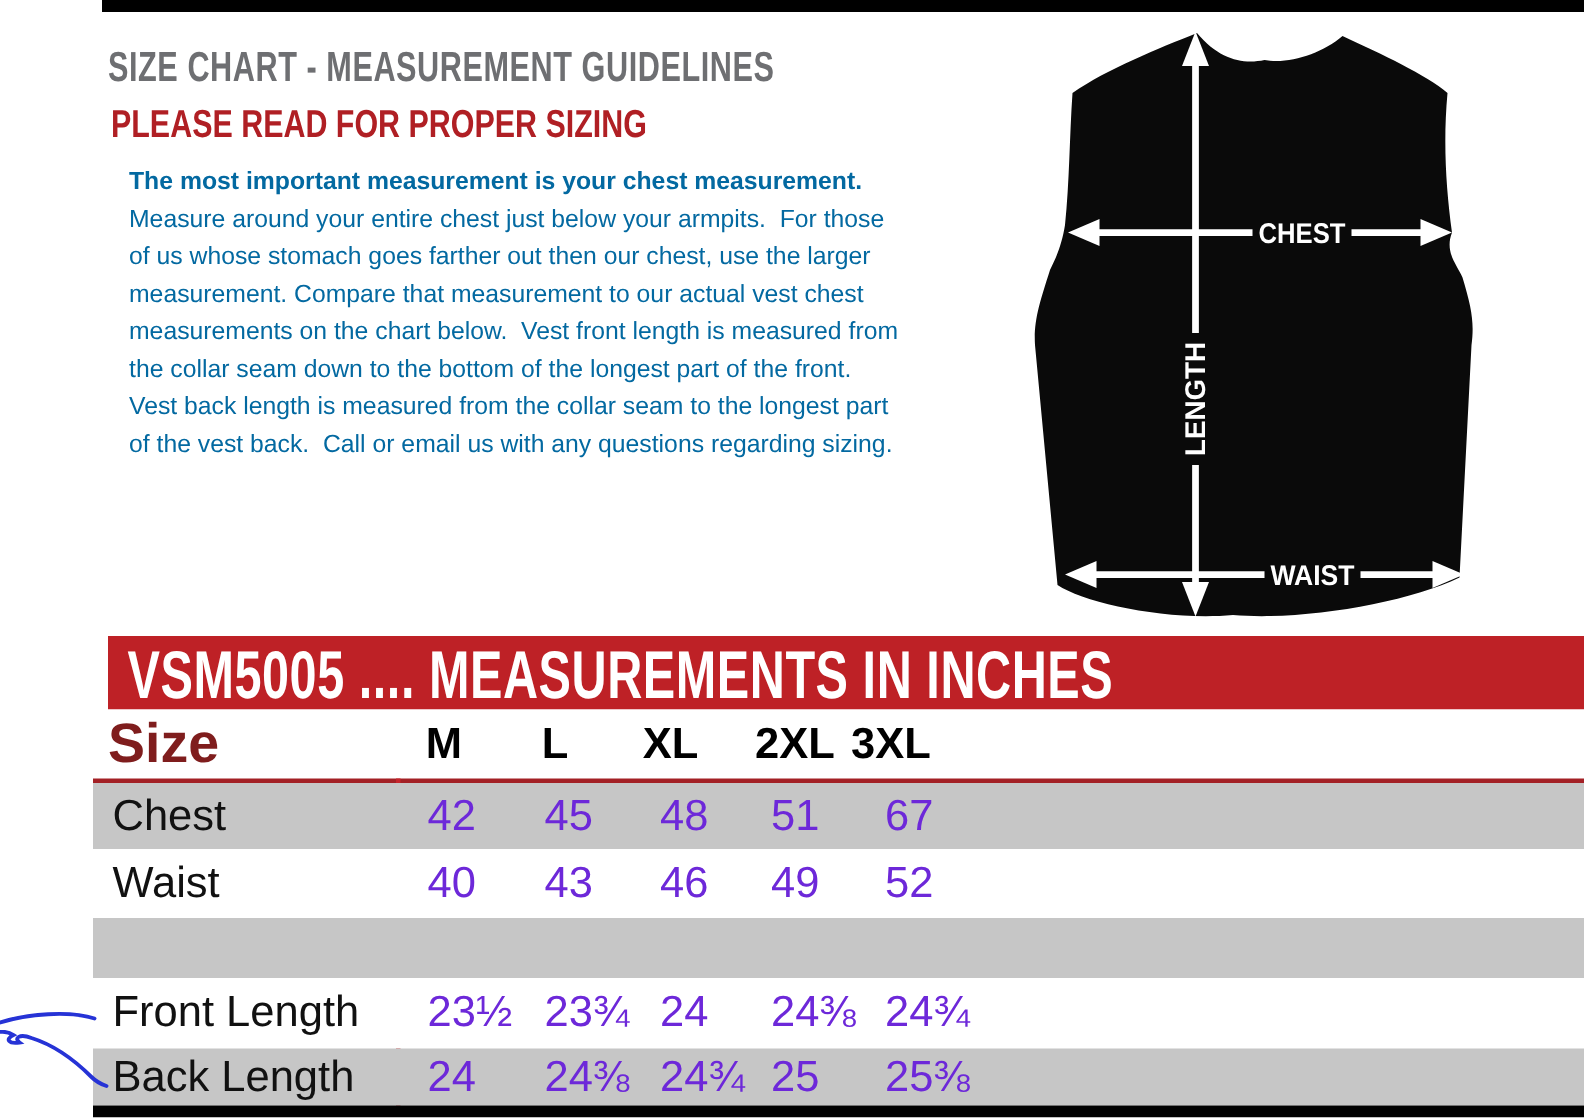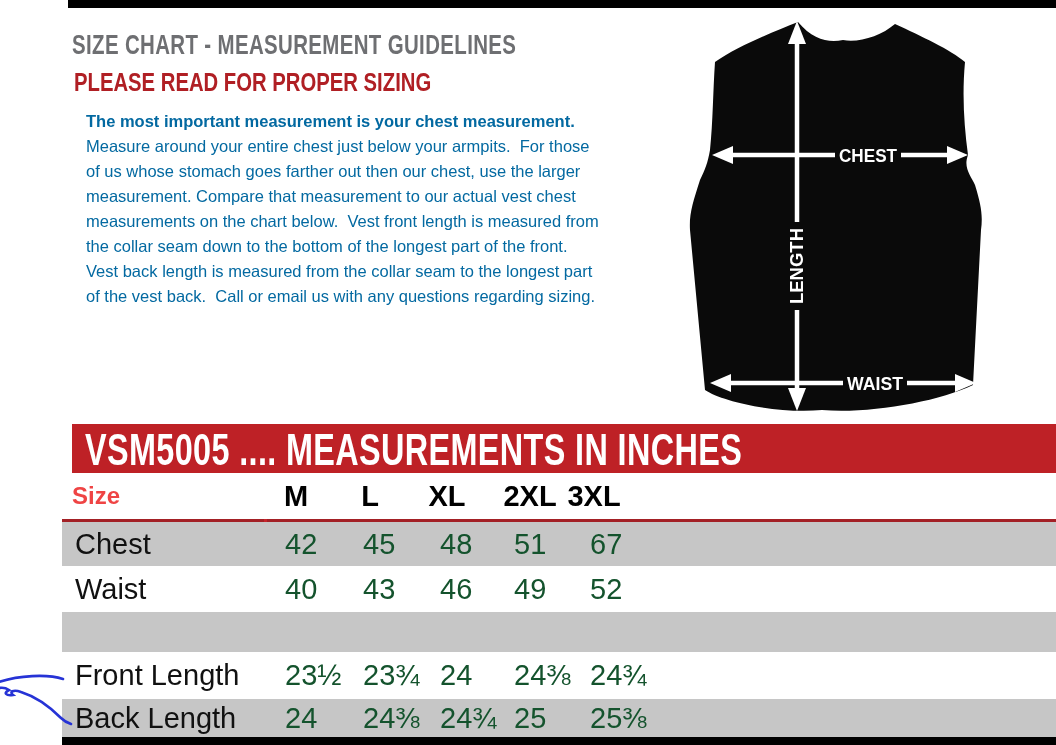--- a/index.html
+++ b/index.html
@@ -40,7 +40,7 @@
   
   .trow{position:absolute;left:62px;width:994px;color:#111;}
   #thead{top:473px;height:46px;line-height:46px;background:#fff;}
-  #size-title{position:absolute;left:10px;font-size:24px;font-weight:bold;color:#ef4444;}
+  #size-title{position:absolute;left:10px;font-size:37px;font-weight:bold;color:#7f1d1d;}
   .hcol{position:absolute;width:90px;text-align:center;font-size:29px;font-weight:bold;color:#000;}
   .h0{left:189px}.h1{left:263px}.h2{left:340px}.h3{left:423px}.h4{left:487px}
 

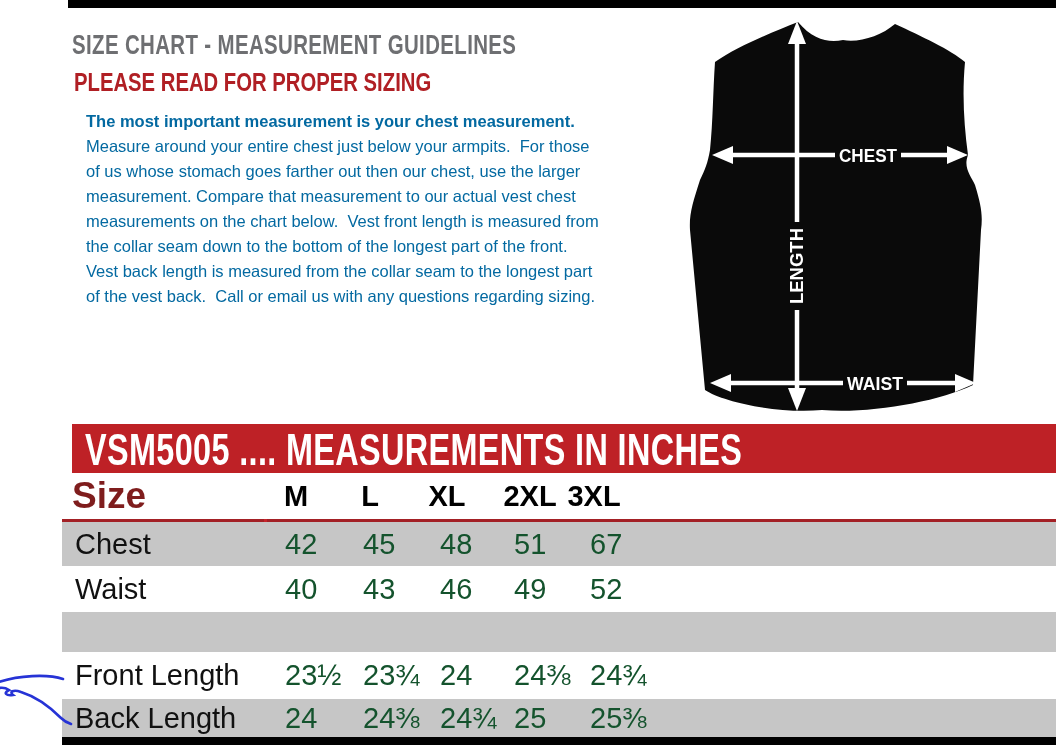--- a/index.html
+++ b/index.html
@@ -51,7 +51,7 @@
   #row-back  {top:699px;height:38px;line-height:38px;background:#c6c6c6;}
 
   .rlabel{position:absolute;left:13px;font-size:29px;color:#111;}
-  .cell{position:absolute;font-size:29px;color:#14532d;white-space:nowrap;}
+  .cell{position:absolute;font-size:29px;color:#6d28d9;white-space:nowrap;}
   .c0{left:223px}.c1{left:301px}.c2{left:378px}.c3{left:452px}.c4{left:528px}
 
   

